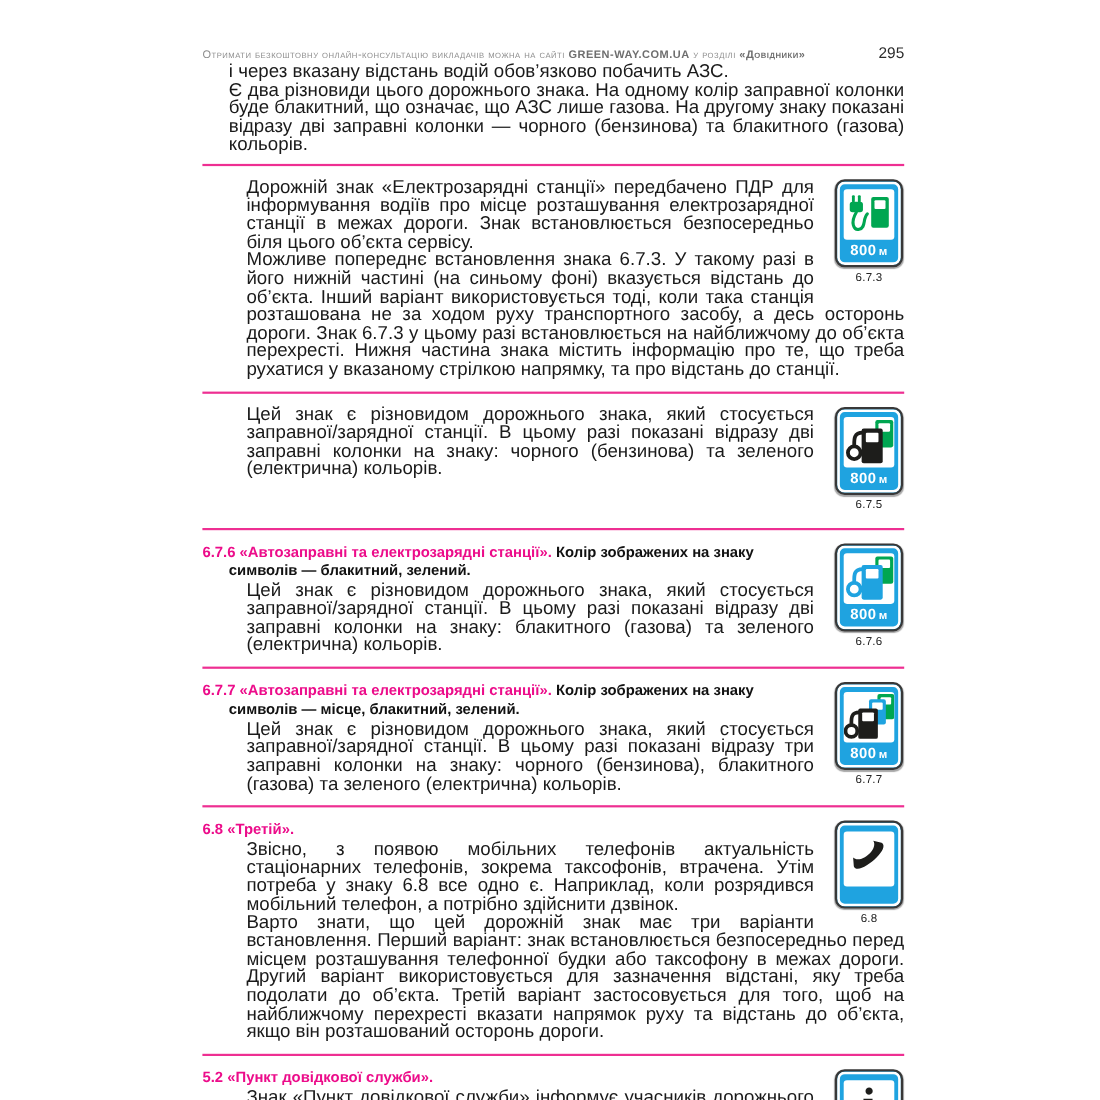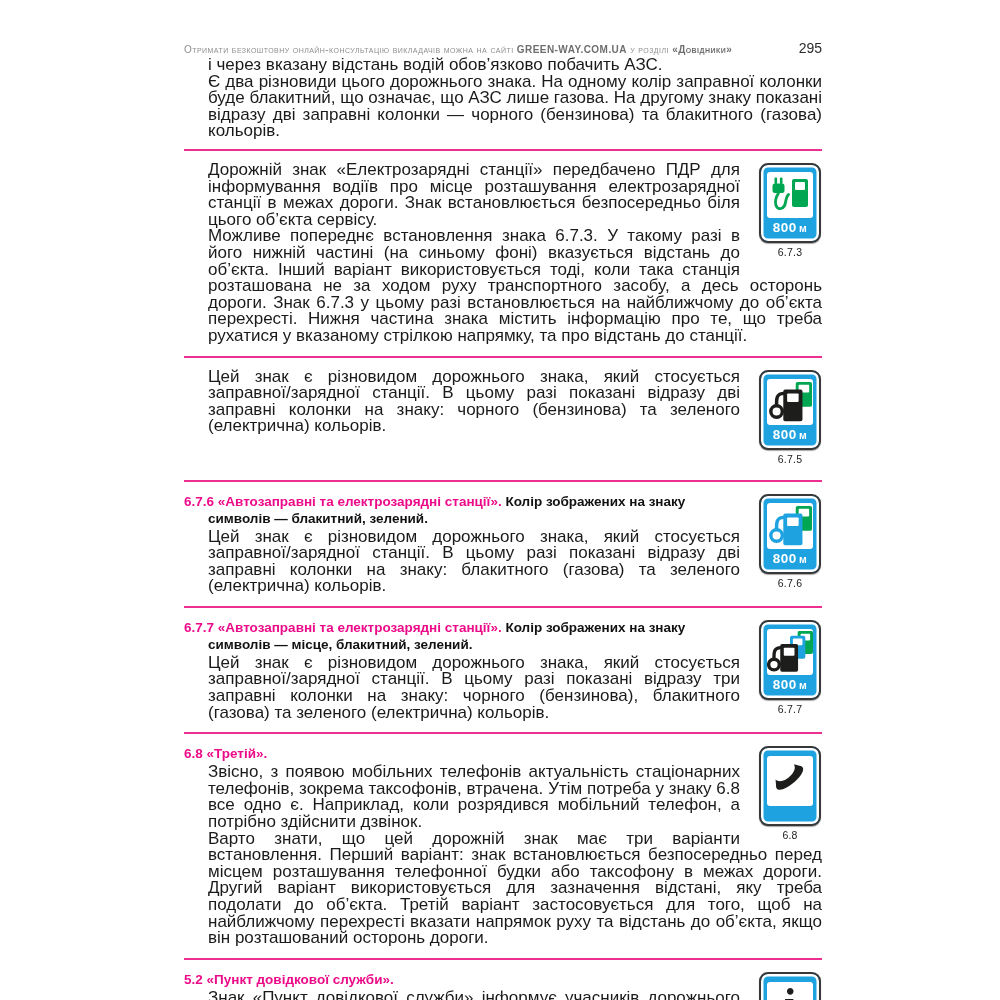--- a/index.html
+++ b/index.html
@@ -39,7 +39,7 @@
   }
   .heading .hnum,.heading .htitle{color:var(--pink);}
   .heading .hsub{color:#111;}
-  .body{margin-left:24px;}
+  .body{margin-left:40px;}
   
   .sign-block{float:right;width:64px;margin:1px 0 4px 18px;text-align:center;}
   .sign{

